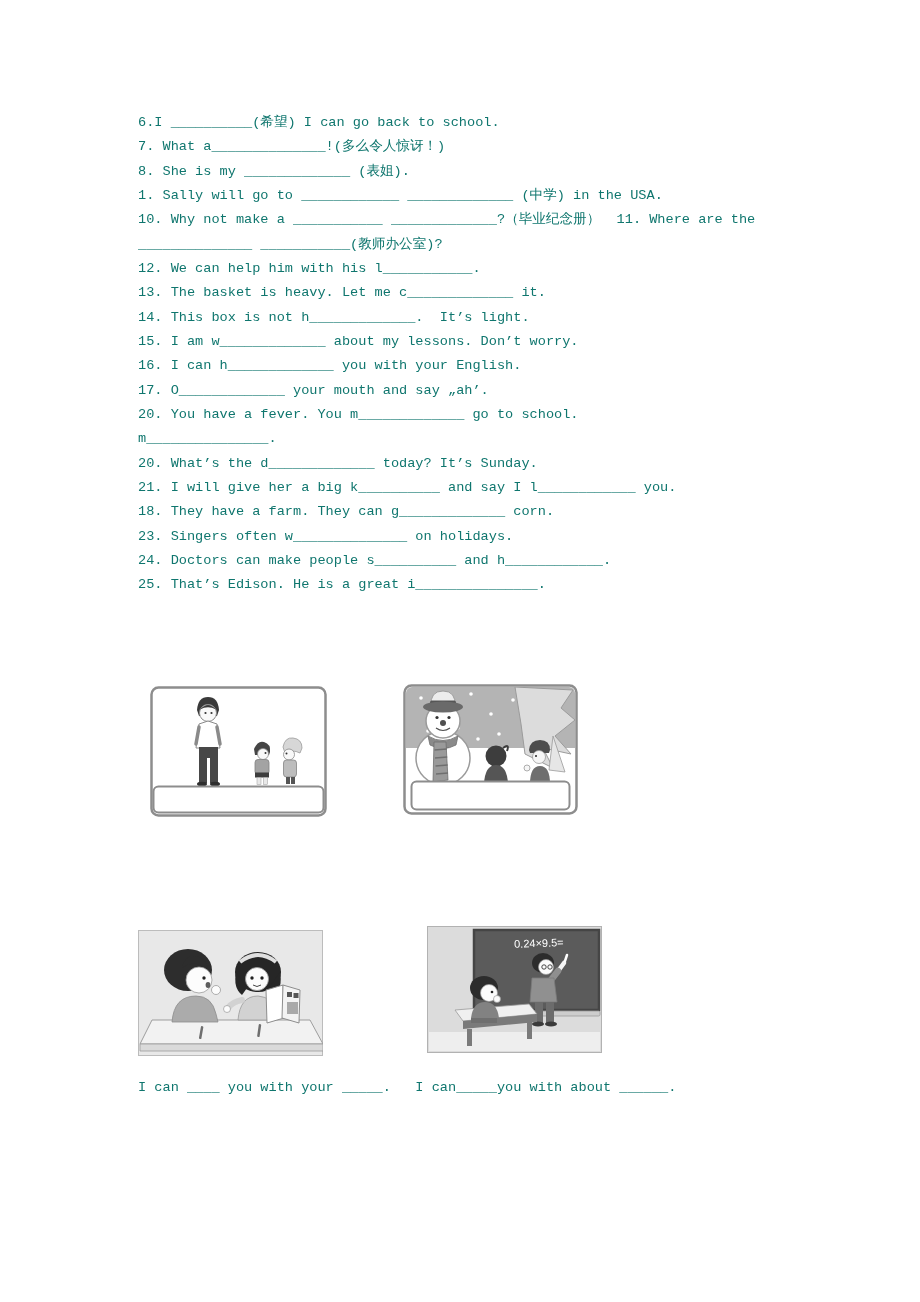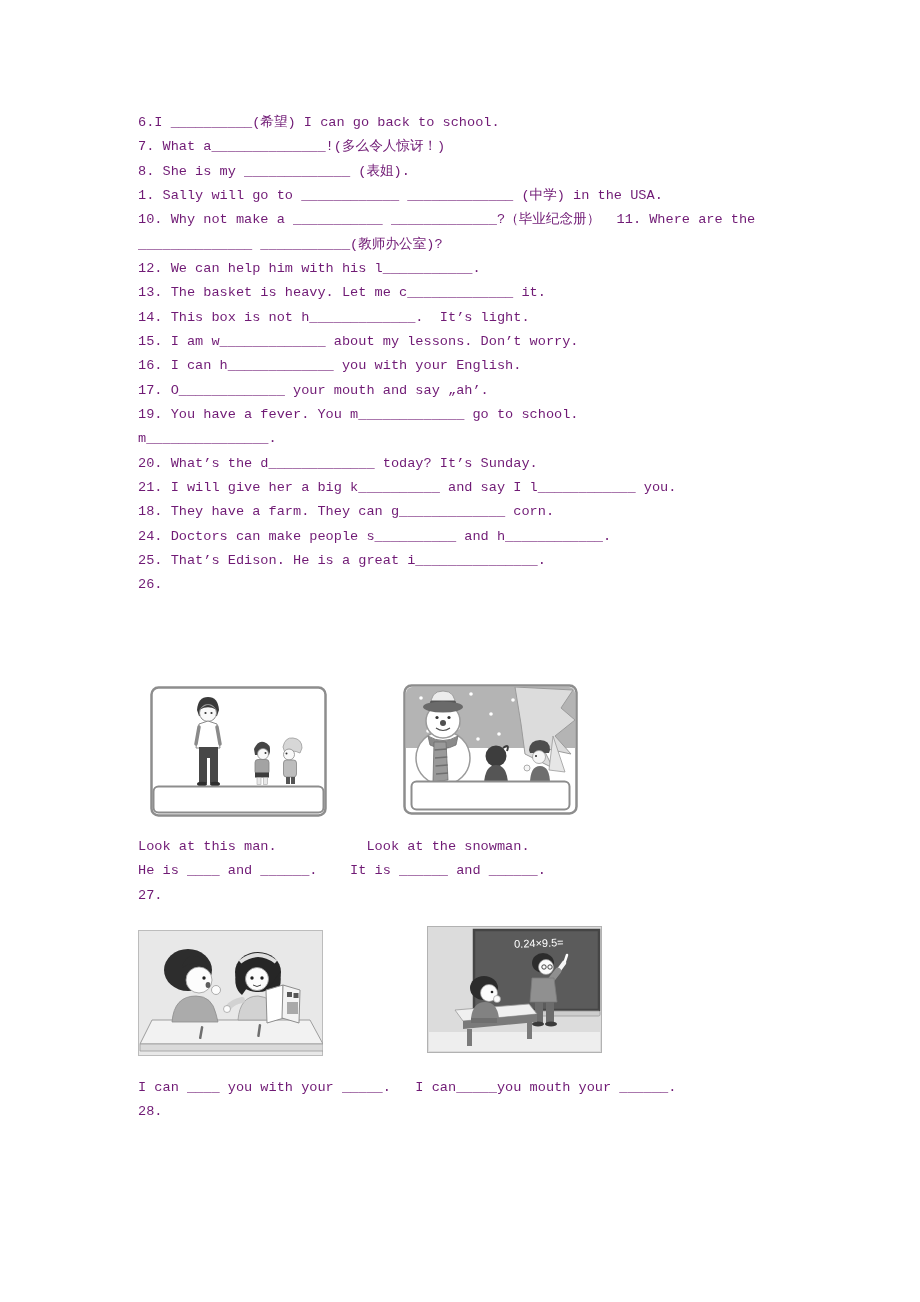--- a/index.html
+++ b/index.html
@@ -7,7 +7,7 @@
   #page {
     position:relative; width:920px; height:1302px; background:#fff;
     font-family:"Liberation Mono","DejaVu Sans Mono",monospace;
-    color:#701a75; overflow:hidden;
+    color:#0f766e; overflow:hidden;
   }
   .line { white-space:pre; font-size:13.6px; height:24.33px; line-height:24.33px; }
   #textblock { position:absolute; left:138px; top:111px; }

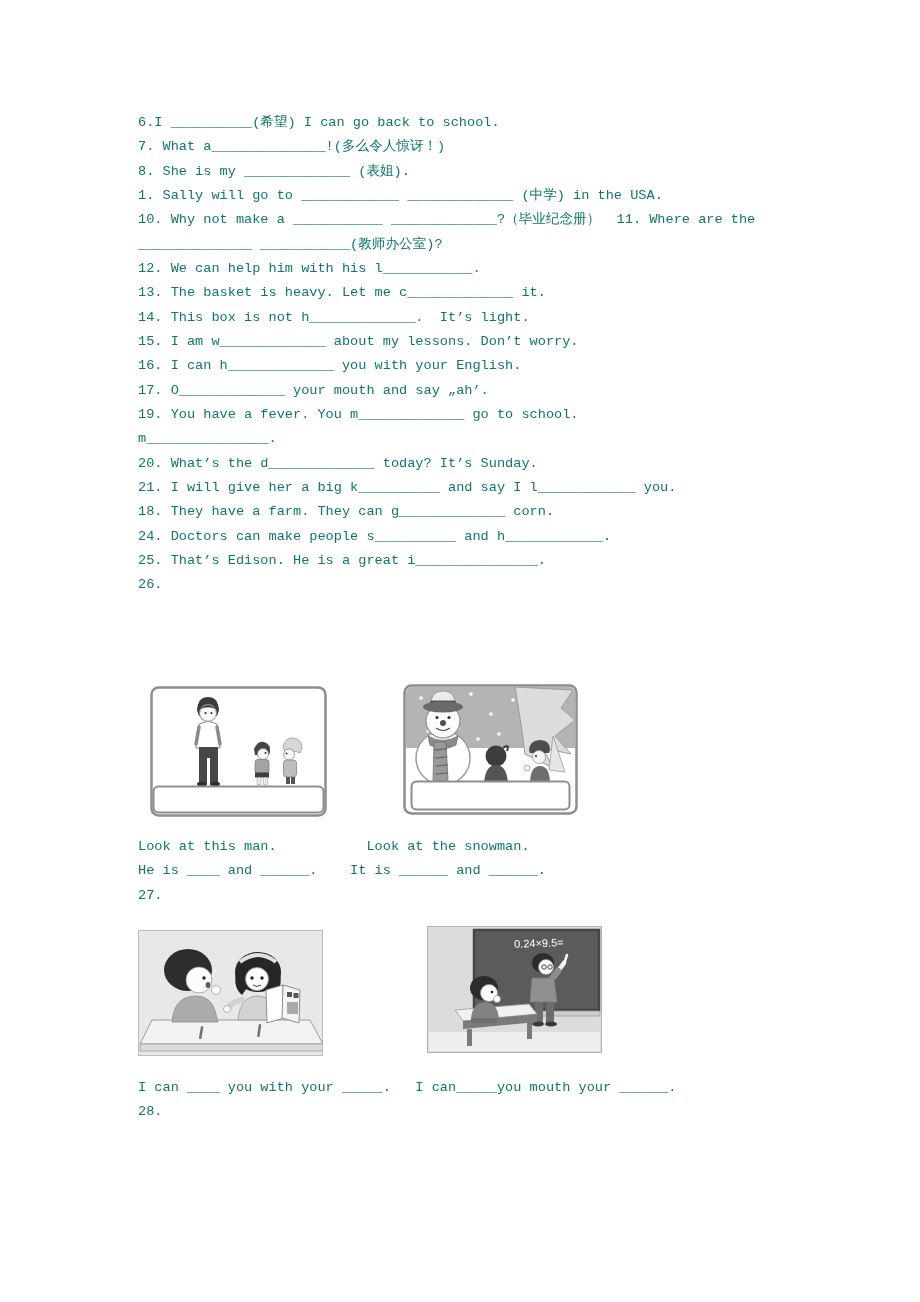--- a/index.html
+++ b/index.html
@@ -39,7 +39,7 @@
     <div class="line">15. I am w_____________ about my lessons. Don’t worry.</div>
     <div class="line">16. I can h_____________ you with your English.</div>
     <div class="line">17. O_____________ your mouth and say „ah’.</div>
-    <div class="line">19. You have a fever. You m_____________ go to school.</div>
+    <div class="line">20. You have a fever. You m_____________ go to school.</div>
     <div class="line">m_______________.</div>
     <div class="line">20. What’s the d_____________ today? It’s Sunday.</div>
     <div class="line">21. I will give her a big k__________ and say I l____________ you.</div>

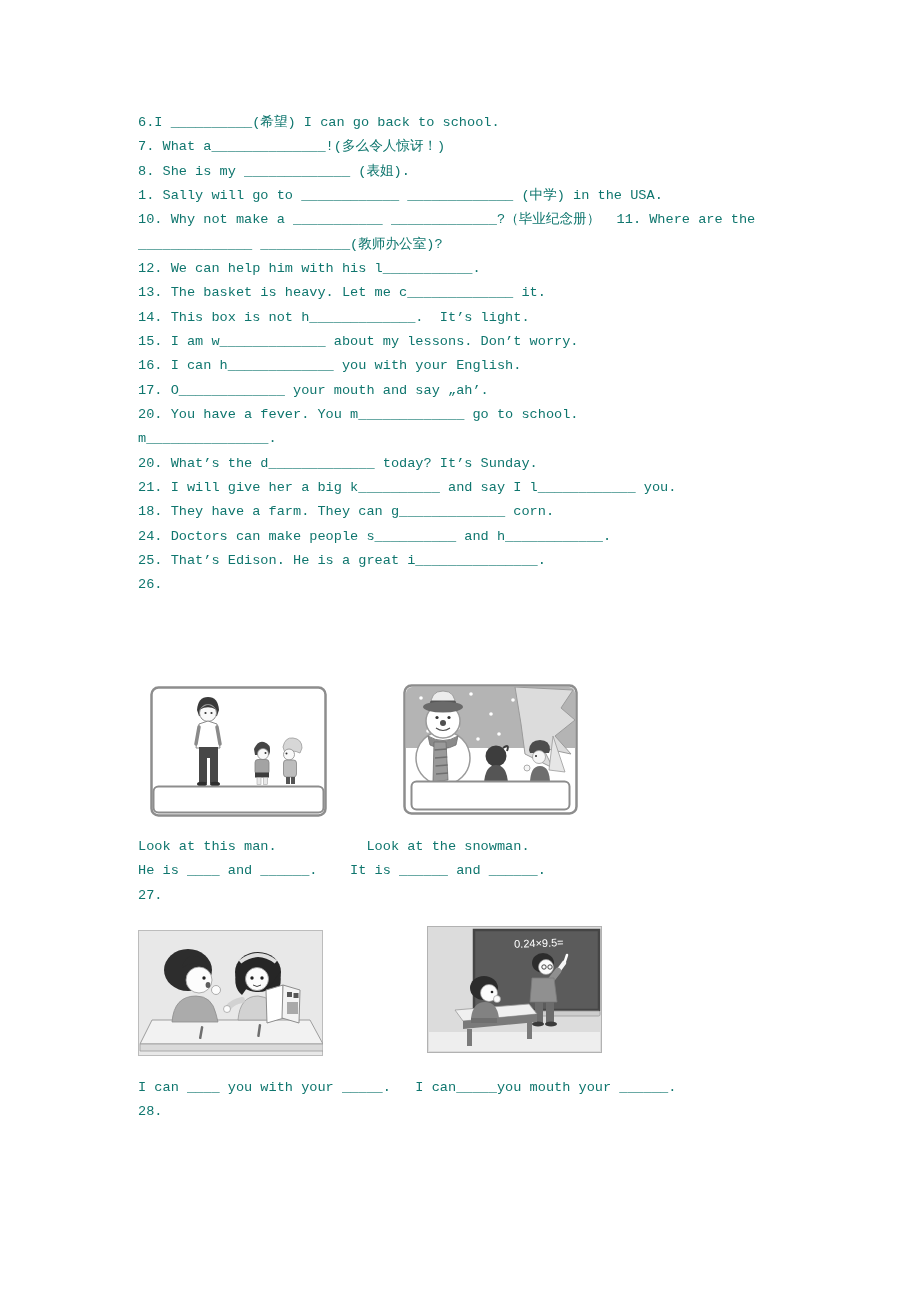--- a/index.html
+++ b/index.html
@@ -44,6 +44,7 @@
     <div class="line">20. What’s the d_____________ today? It’s Sunday.</div>
     <div class="line">21. I will give her a big k__________ and say I l____________ you.</div>
     <div class="line">18. They have a farm. They can g_____________ corn.</div>
+    <div class="line">23. Singers often w______________ on holidays.</div>
     <div class="line">24. Doctors can make people s__________ and h____________.</div>
     <div class="line">25. That’s Edison. He is a great i_______________.</div>
     <div class="line">26.</div>

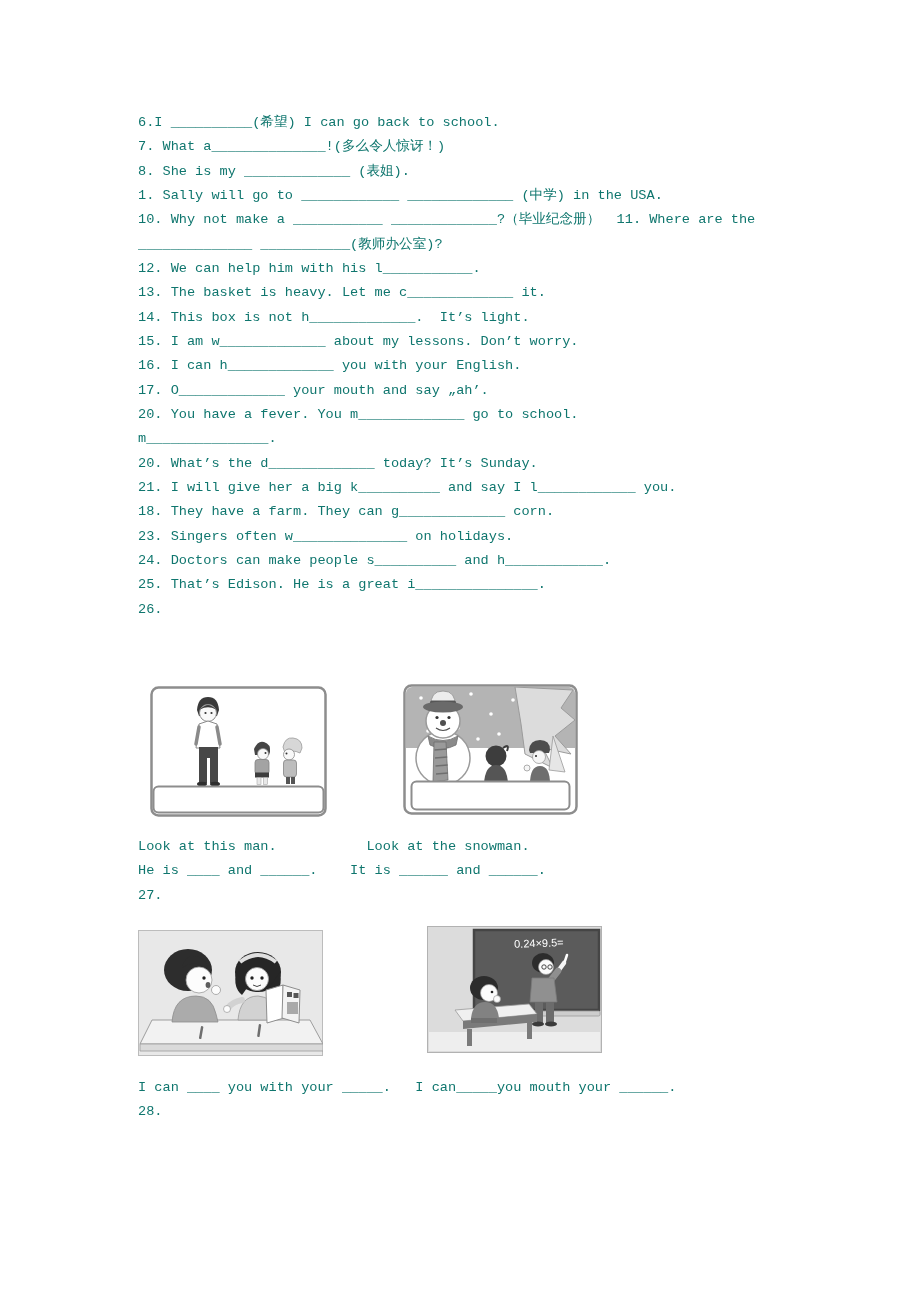--- a/index.html
+++ b/index.html
@@ -47,7 +47,6 @@
     <div class="line">23. Singers often w______________ on holidays.</div>
     <div class="line">24. Doctors can make people s__________ and h____________.</div>
     <div class="line">25. That’s Edison. He is a great i_______________.</div>
-    <div class="line">26.</div>
   </div>
 
   <div class="pic" id="img26a">

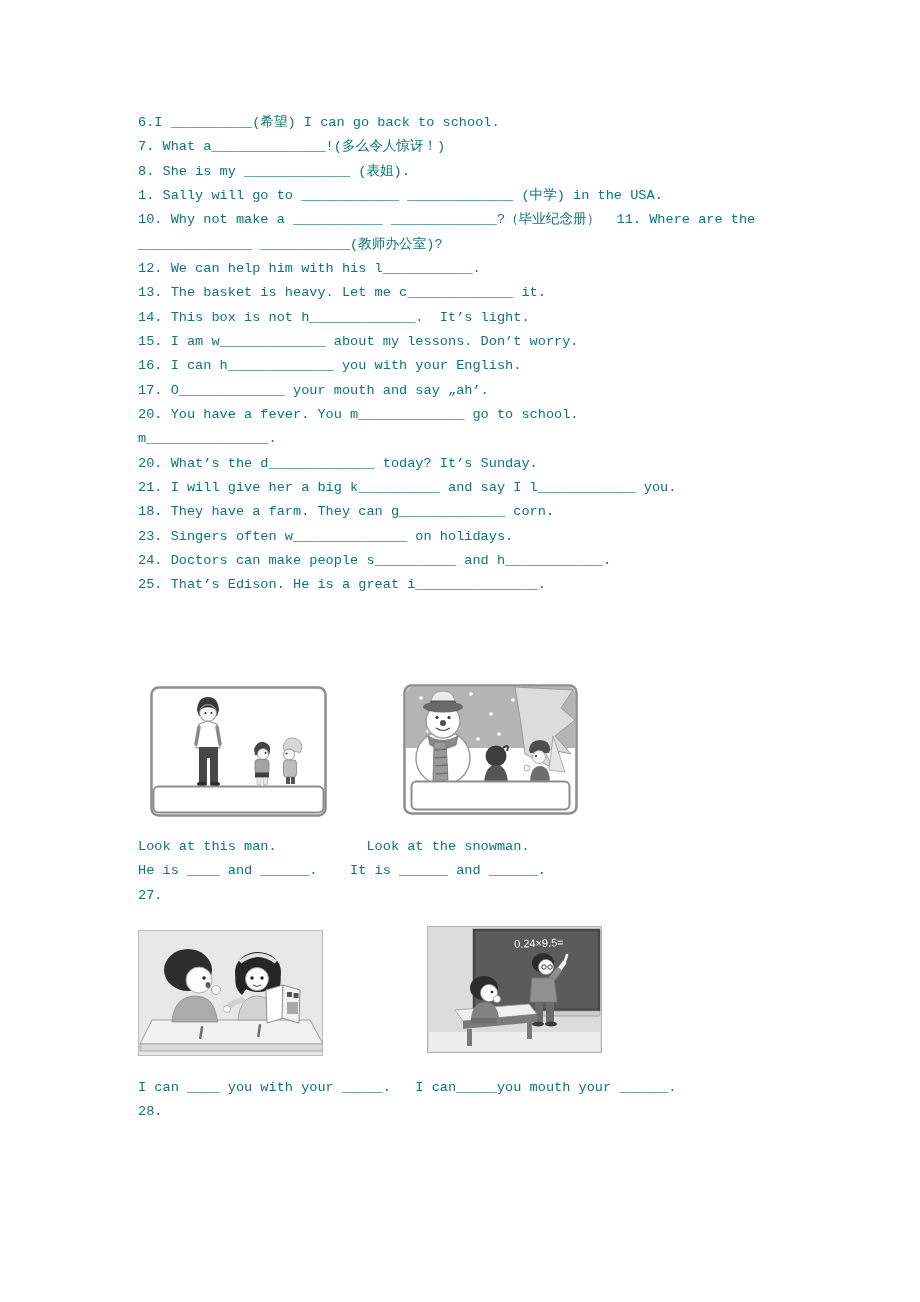--- a/index.html
+++ b/index.html
@@ -147,11 +147,6 @@
     </svg>
   </div>
 
-  <div id="cap26">
-    <div class="line">Look at this man.           Look at the snowman.</div>
-    <div class="line">He is ____ and ______.    It is ______ and ______.</div>
-    <div class="line">27.</div>
-  </div>
 
   <div class="pic" id="img27a">
     <svg viewBox="0 0 185 126" xmlns="http://www.w3.org/2000/svg">

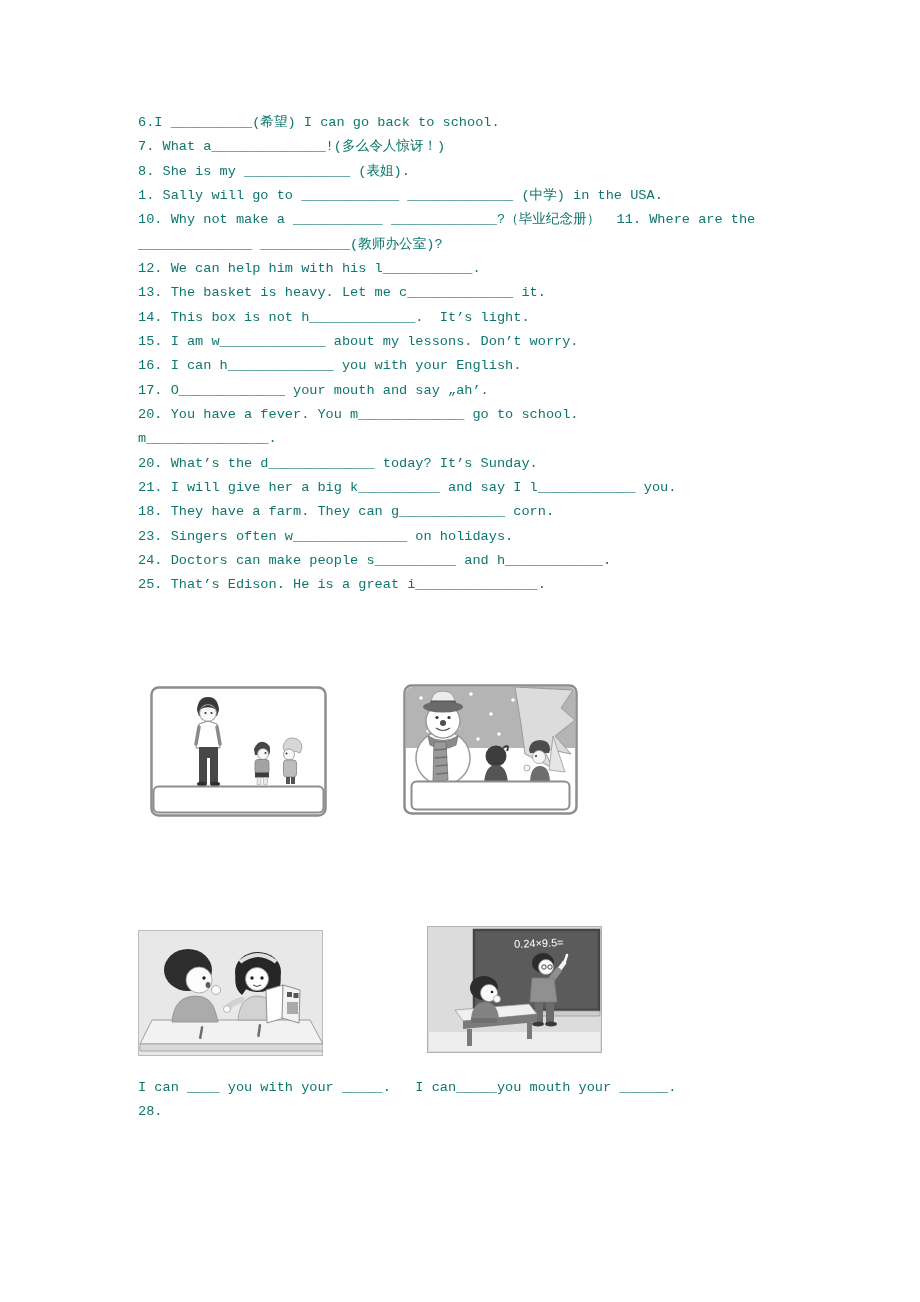--- a/index.html
+++ b/index.html
@@ -226,7 +226,7 @@
   </div>
 
   <div id="cap27">
-    <div class="line">I can ____ you with your _____.   I can_____you mouth your ______.</div>
+    <div class="line">I can ____ you with your _____.   I can_____you with about ______.</div>
     <div class="line">28.</div>
   </div>
 

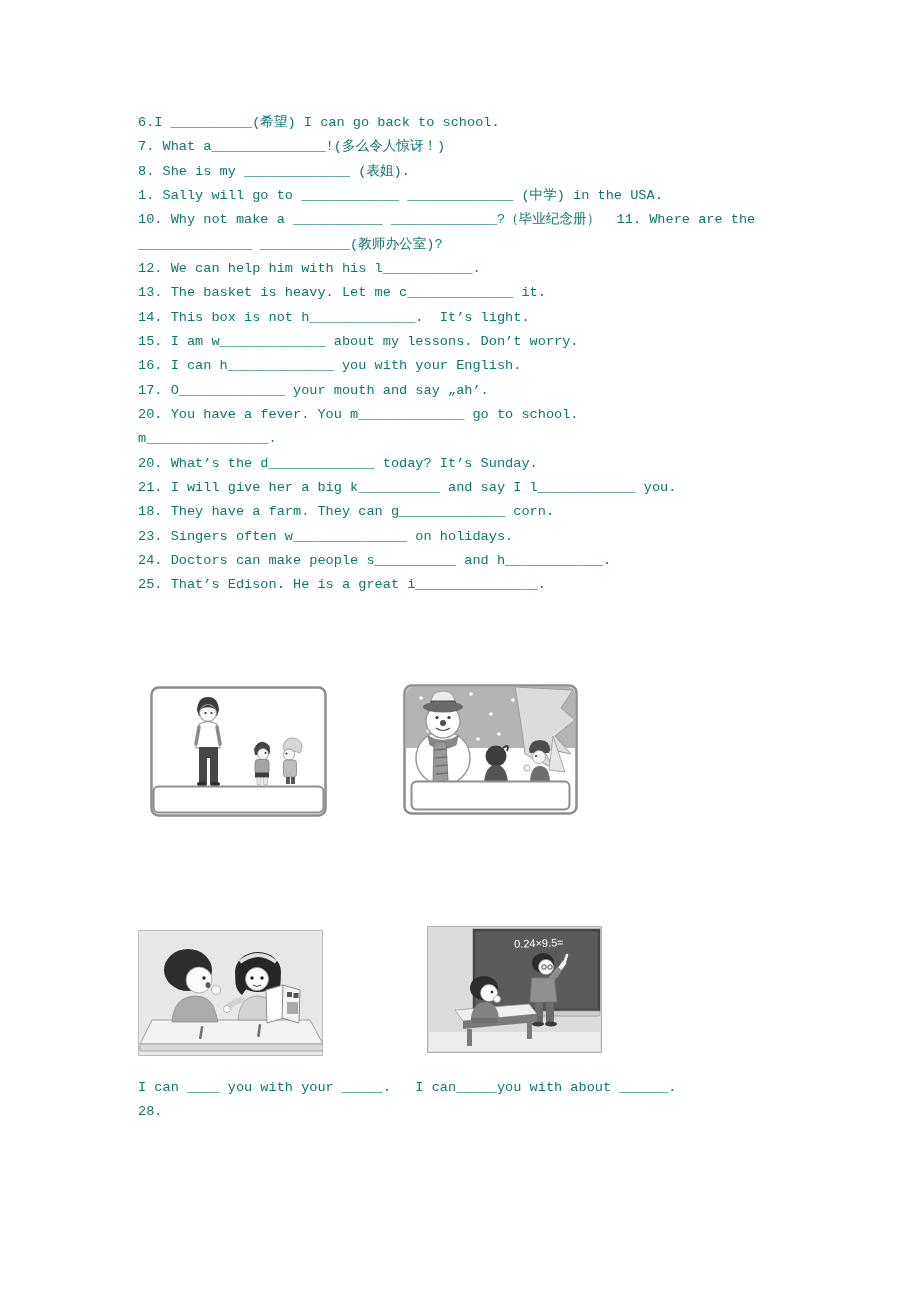--- a/index.html
+++ b/index.html
@@ -227,7 +227,6 @@
 
   <div id="cap27">
     <div class="line">I can ____ you with your _____.   I can_____you with about ______.</div>
-    <div class="line">28.</div>
   </div>
 
 </div>

